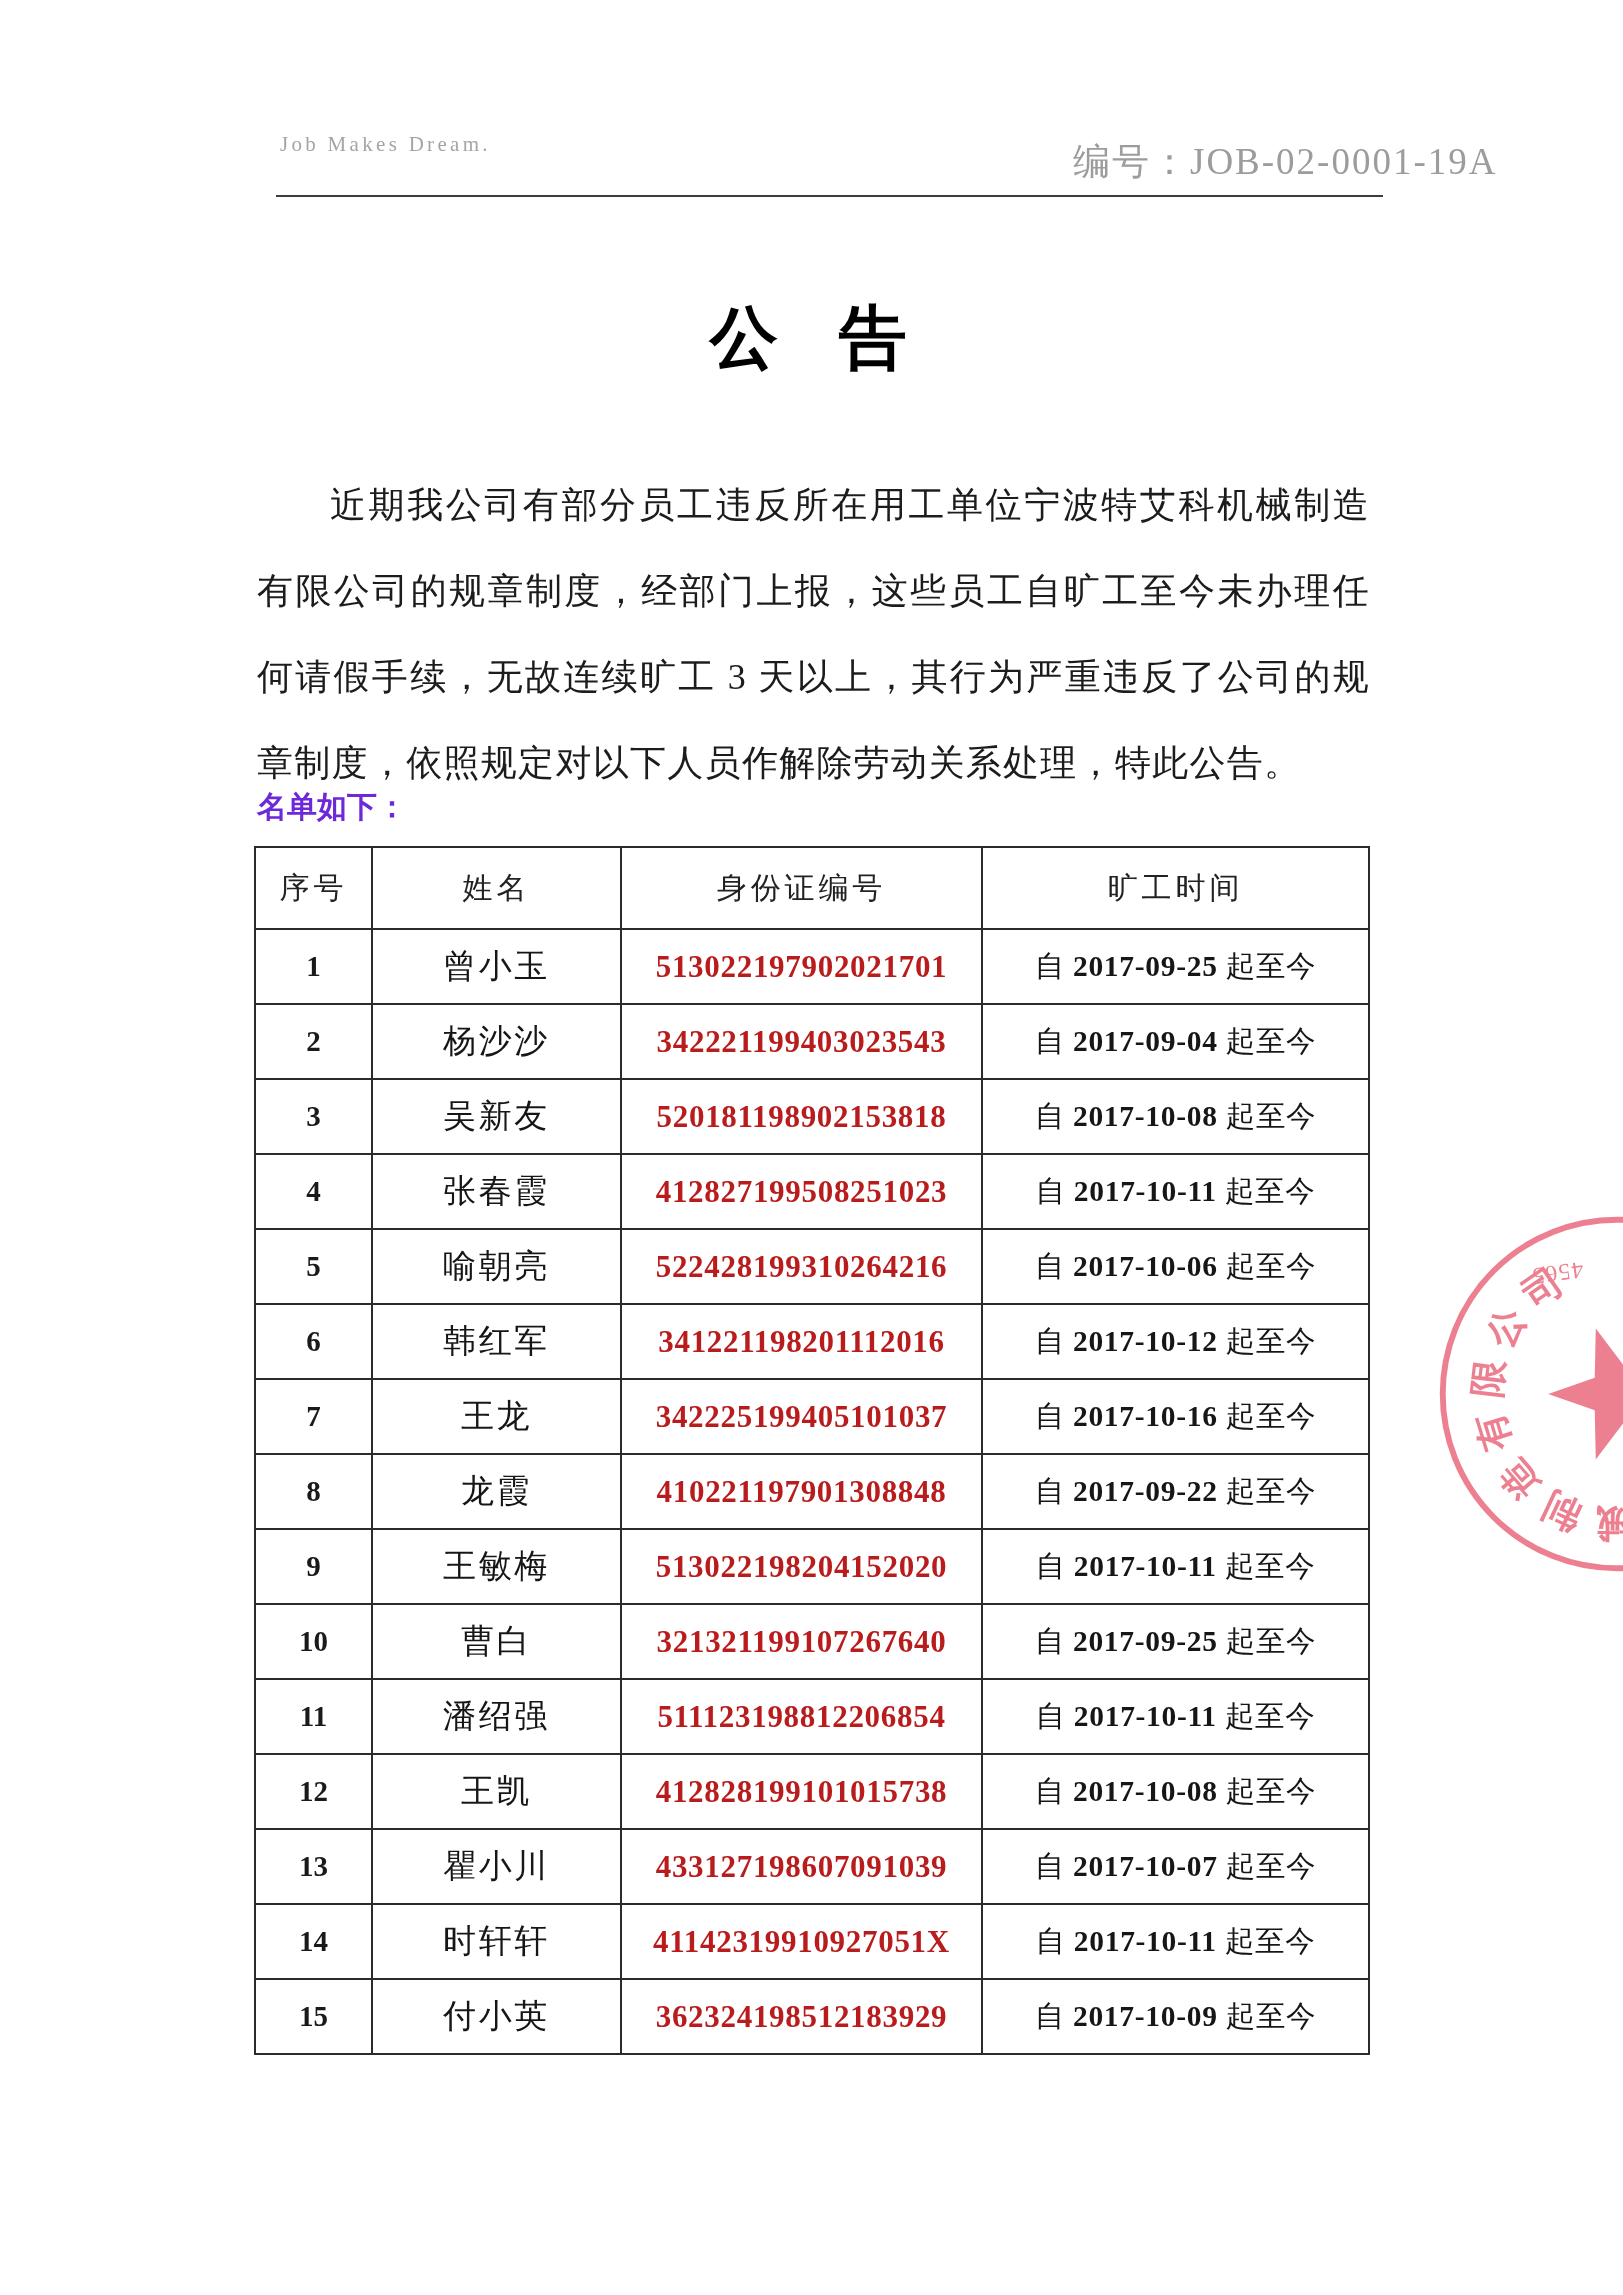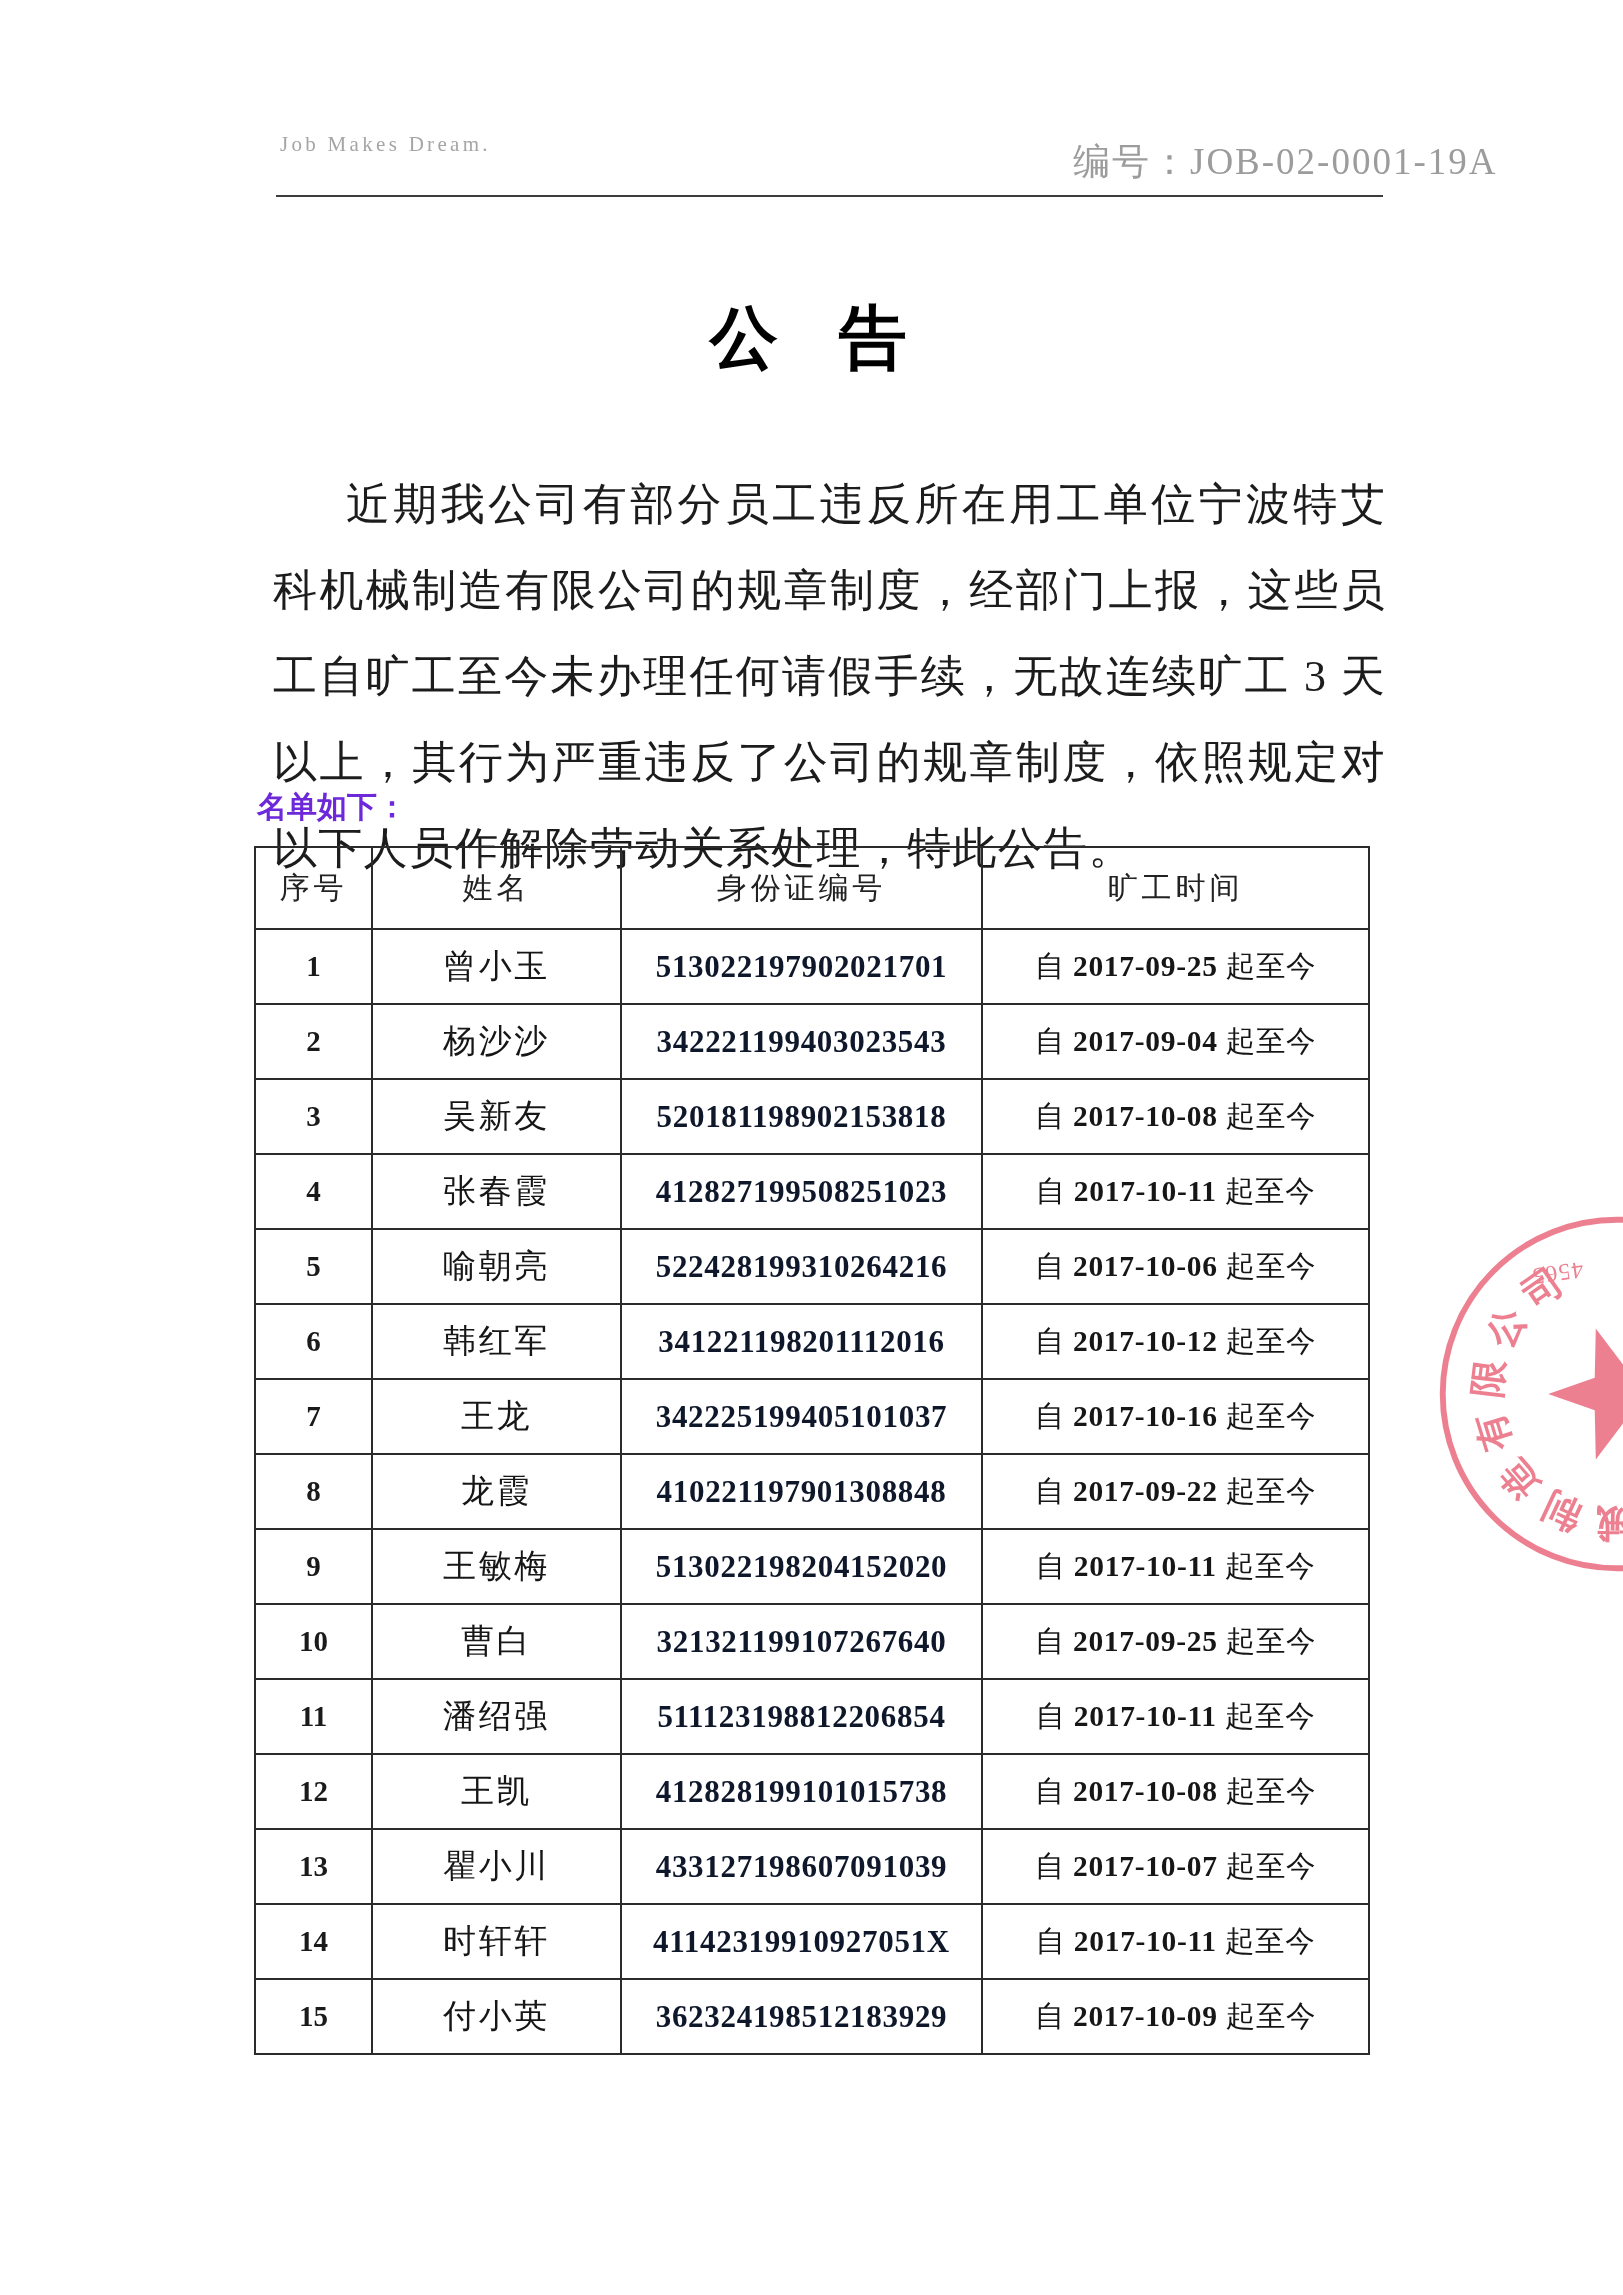--- a/index.html
+++ b/index.html
@@ -42,8 +42,8 @@
   }
   
   .body-par{
-    position:absolute;left:273px;top:462px;width:1113px;
-    font-size:44px;line-height:86px;letter-spacing:1.3px;
+    position:absolute;left:257px;top:462px;width:1113px;
+    font-size:36px;line-height:86px;letter-spacing:1.3px;
     text-indent:73px;
     text-align:justify;
     color:#1c1c1c;

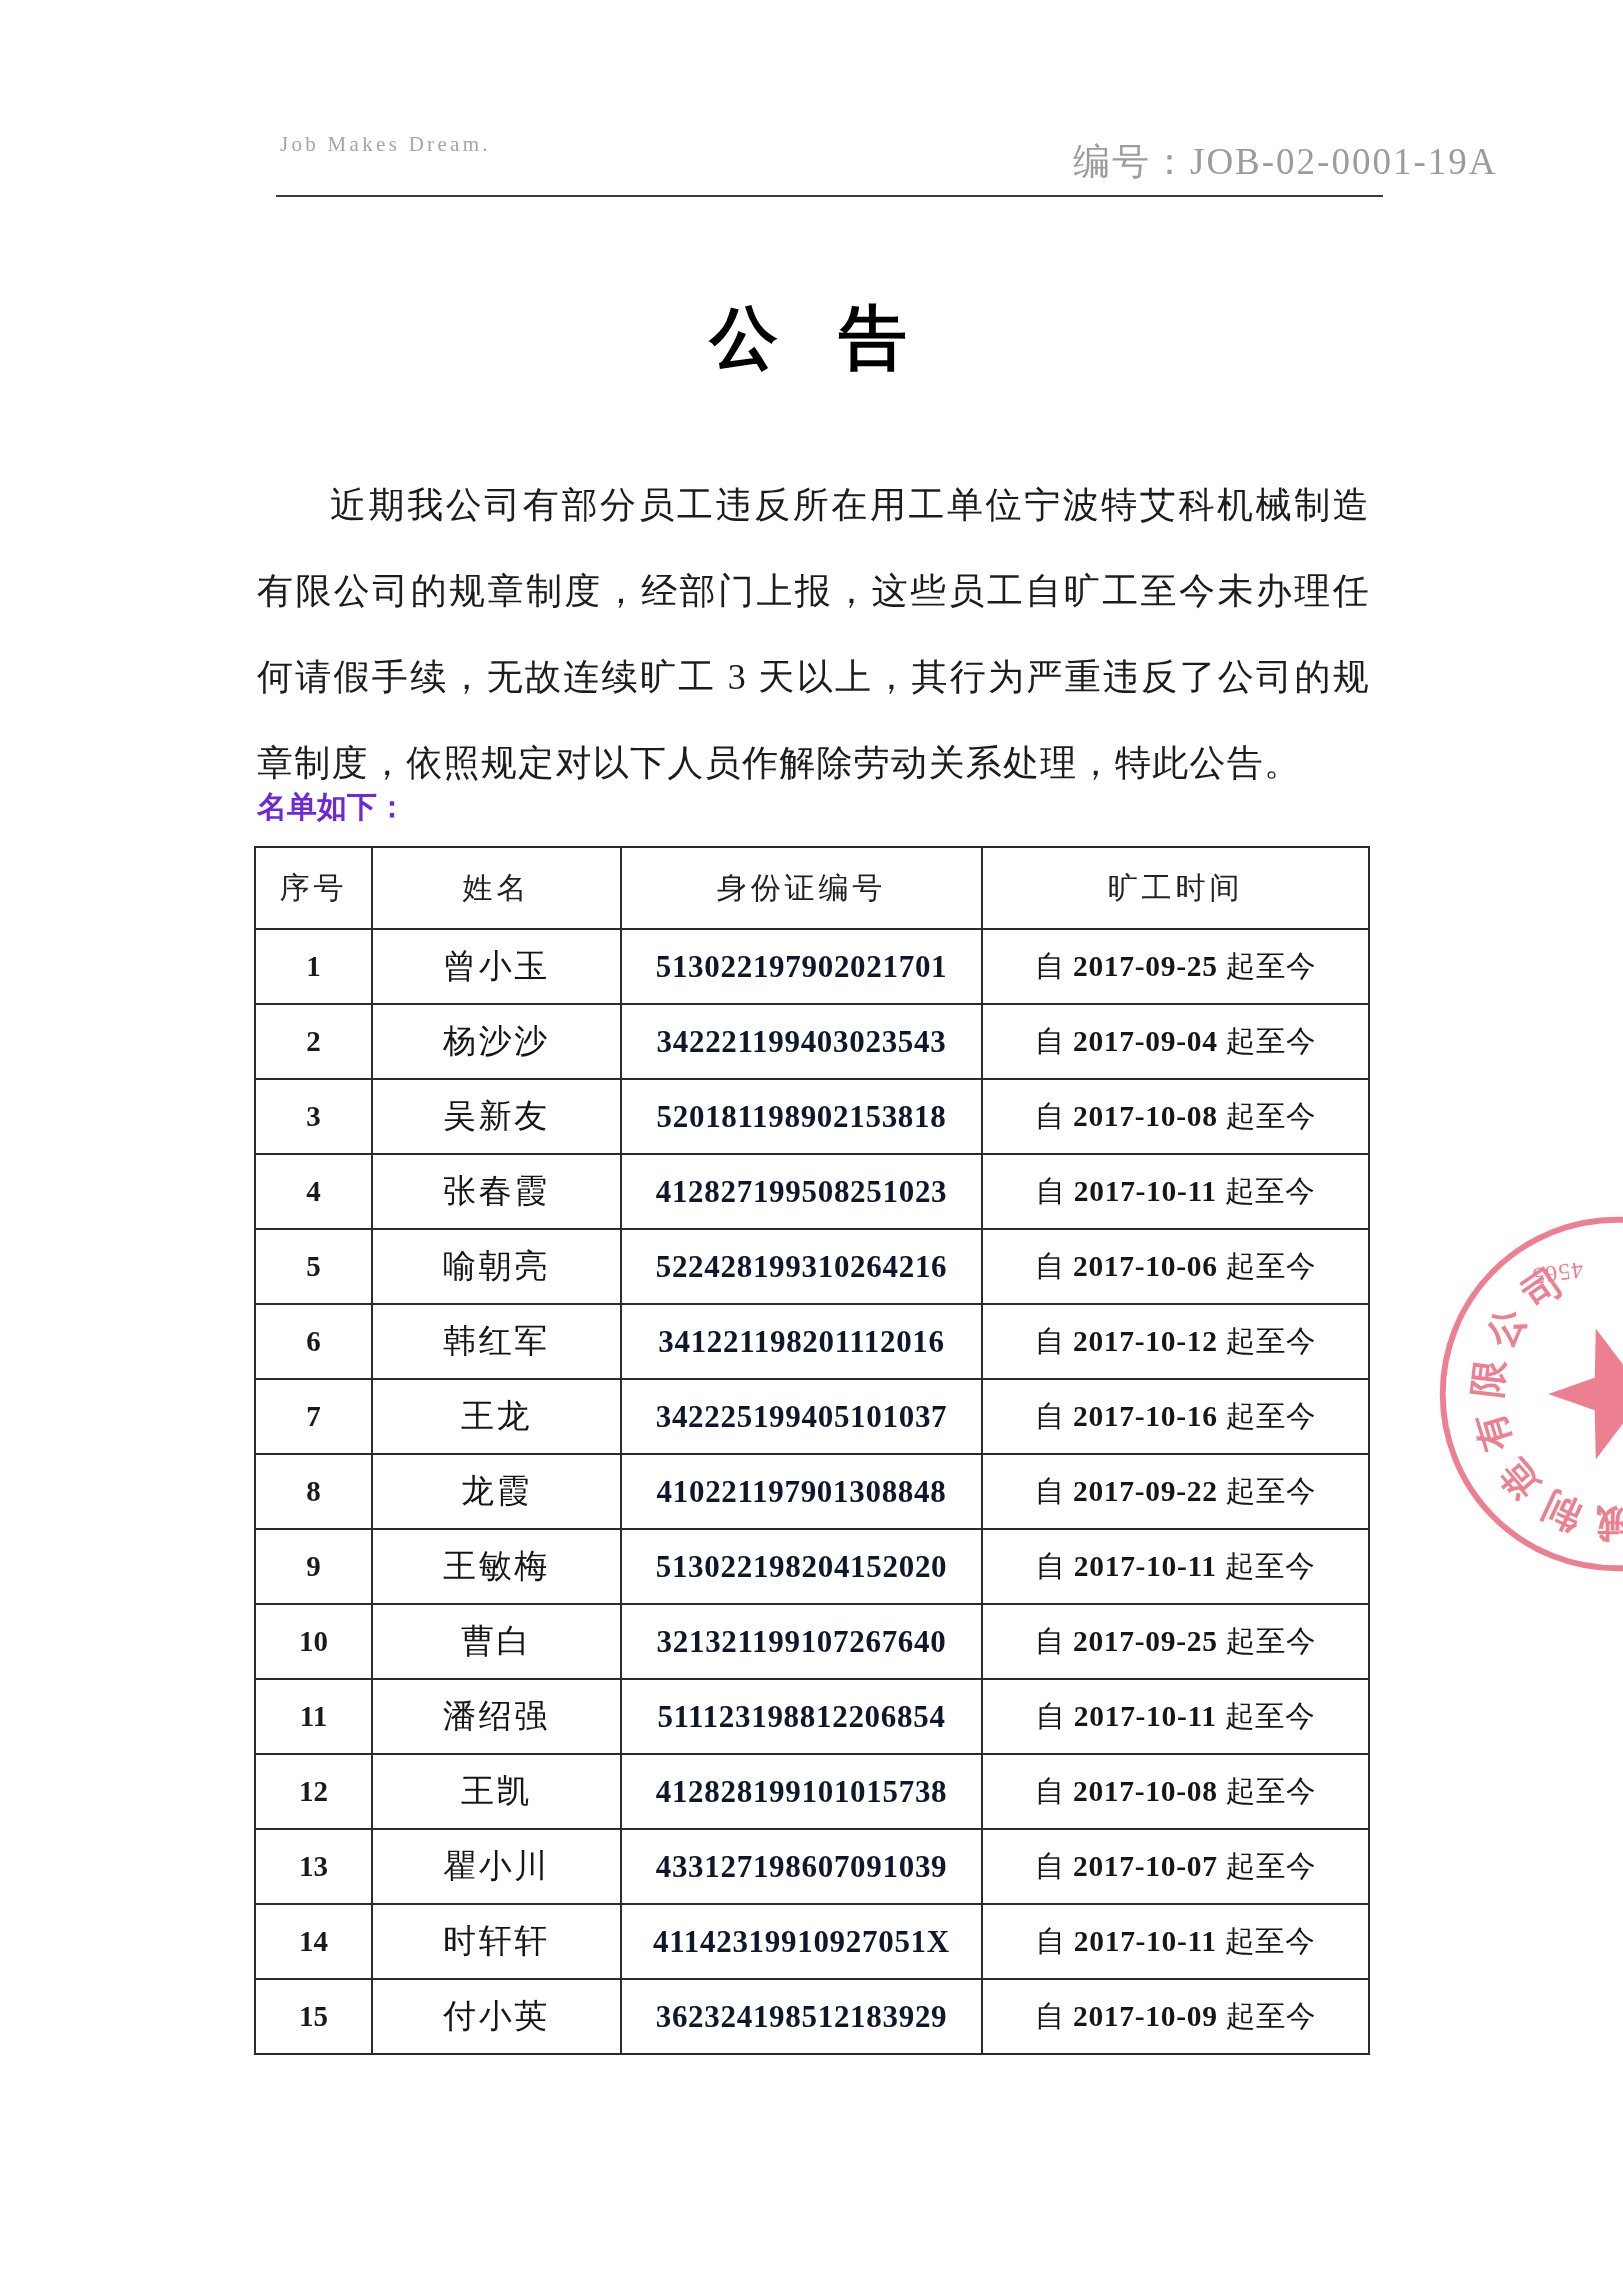--- a/index.html
+++ b/index.html
@@ -83,7 +83,7 @@
   td.td-id{
     font-size:31px;font-weight:700;letter-spacing:0.7px;
     font-family:"Liberation Serif","DejaVu Serif",serif;
-    color:#0f172a;
+    color:#b91c1c;
     margin-left:43px;
   }
   td.td-date{

